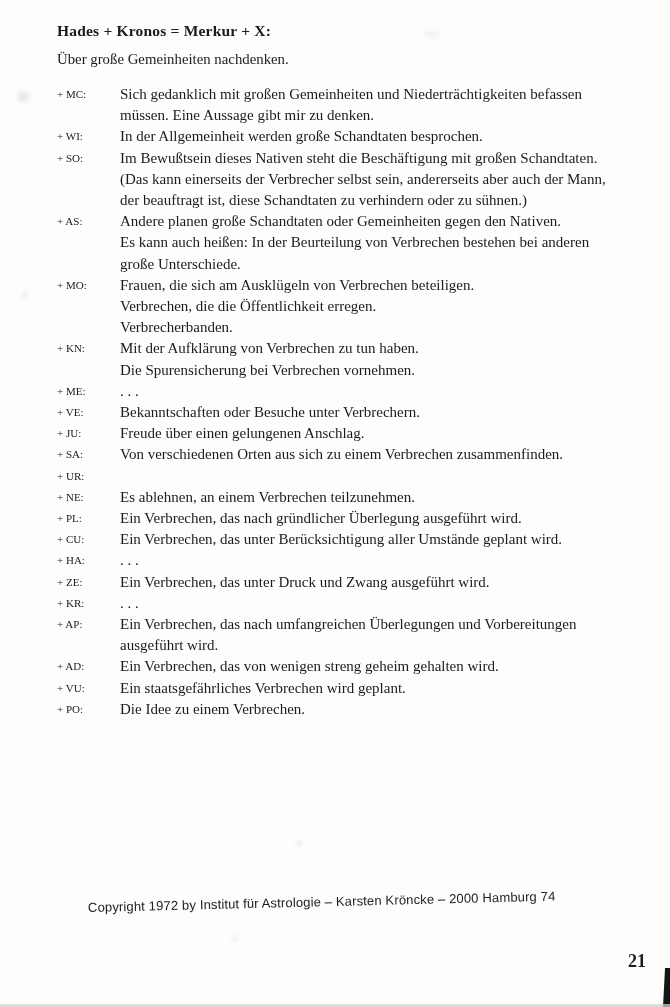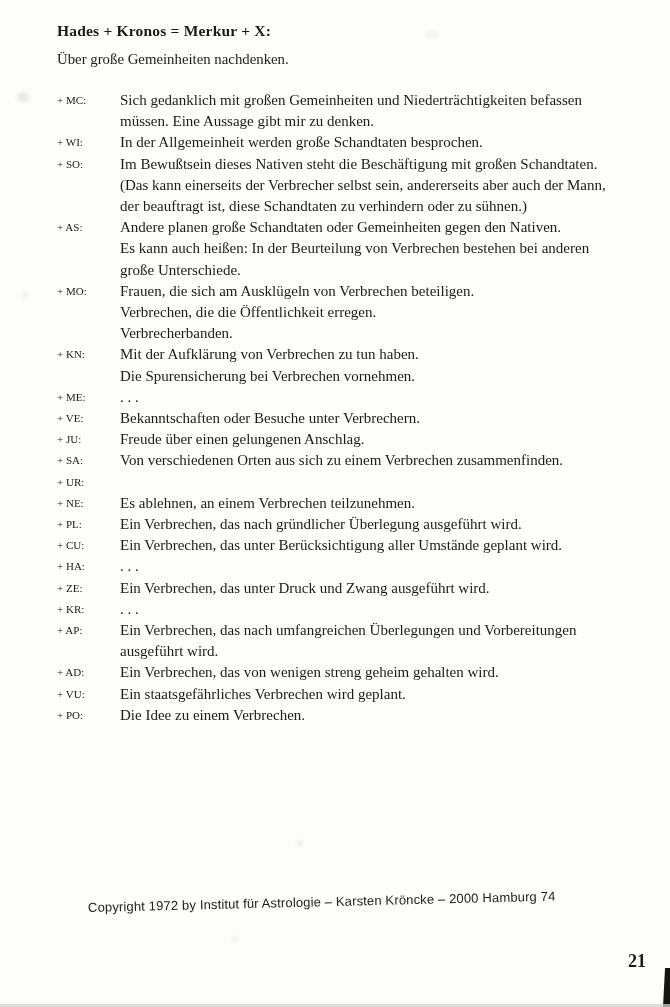--- a/index.html
+++ b/index.html
@@ -20,7 +20,7 @@
     line-height:21px; white-space:nowrap;
   }
   .intro {
-    margin:0 0 20px 0;
+    margin:0 0 14px 0;
     font-size:14.8px; line-height:21px; white-space:nowrap;
   }
   .entry { display:flex; }

